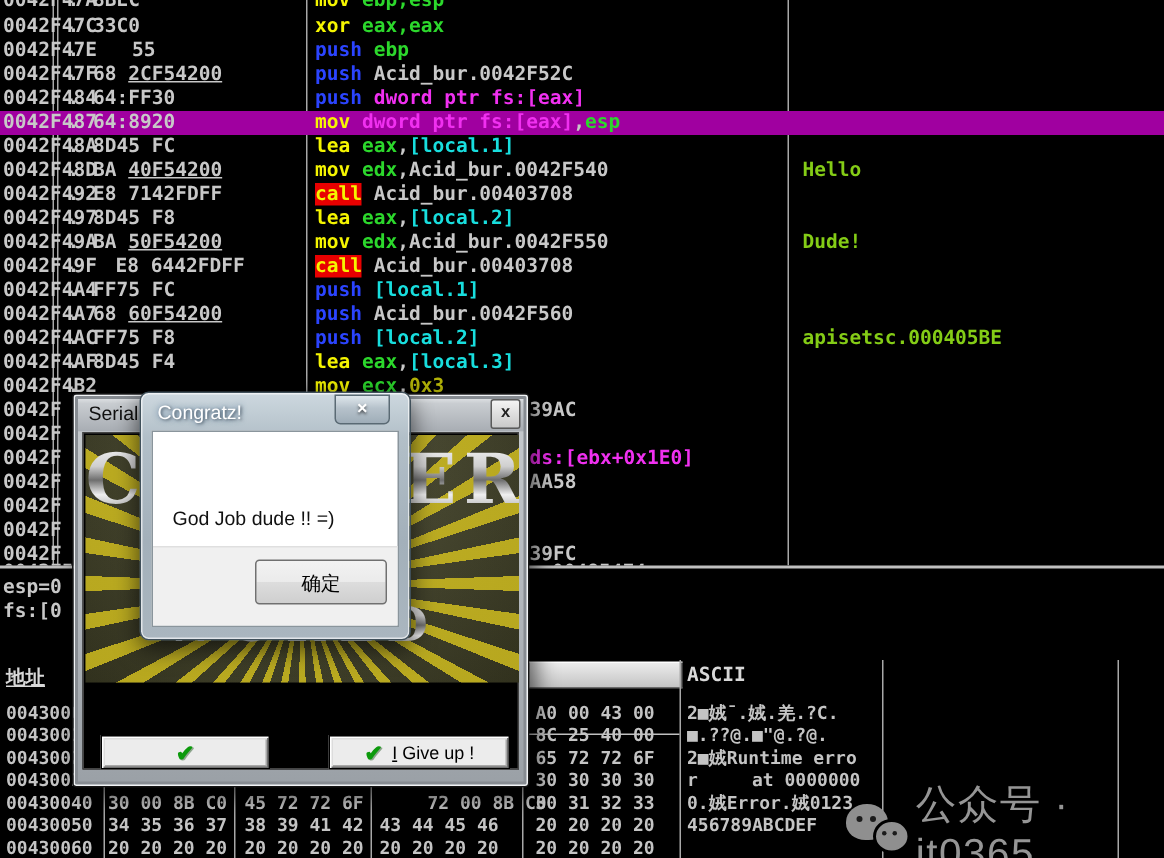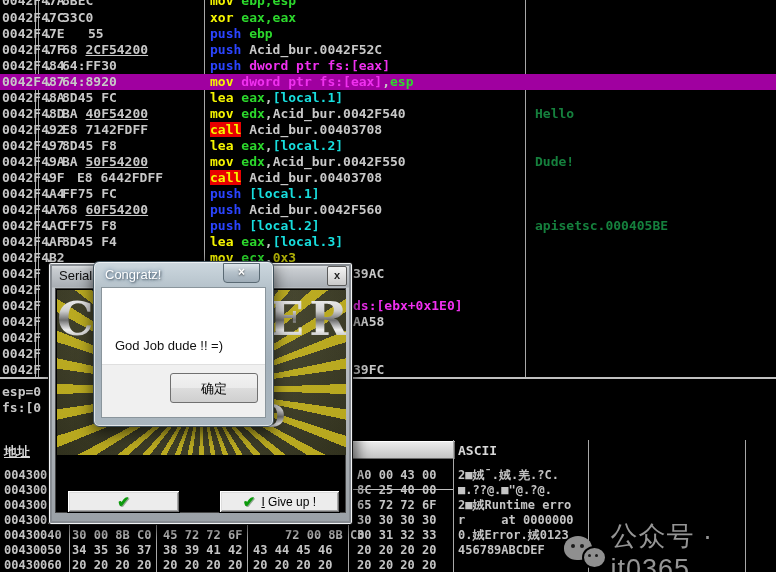--- a/index.html
+++ b/index.html
@@ -13,7 +13,7 @@
   .arow.sel{background:#a000a0;}
   .arow span{position:absolute;top:0;}
   .cw{color:#c8c8c8;} .cy{color:#f5f500;} .cg{color:#2cd82c;} .cb{color:#2b44ff;}
-  .cm{color:#f030f0;} .cc{color:#18dede;} .co{color:#b2b208;} .cgry{color:#15803d;}
+  .cm{color:#f030f0;} .cc{color:#18dede;} .co{color:#b2b208;} .cgry{color:#84cc16;}
   .cR{background:#e80000;color:#f5f500;}
   .bu{text-decoration:underline;}
   

